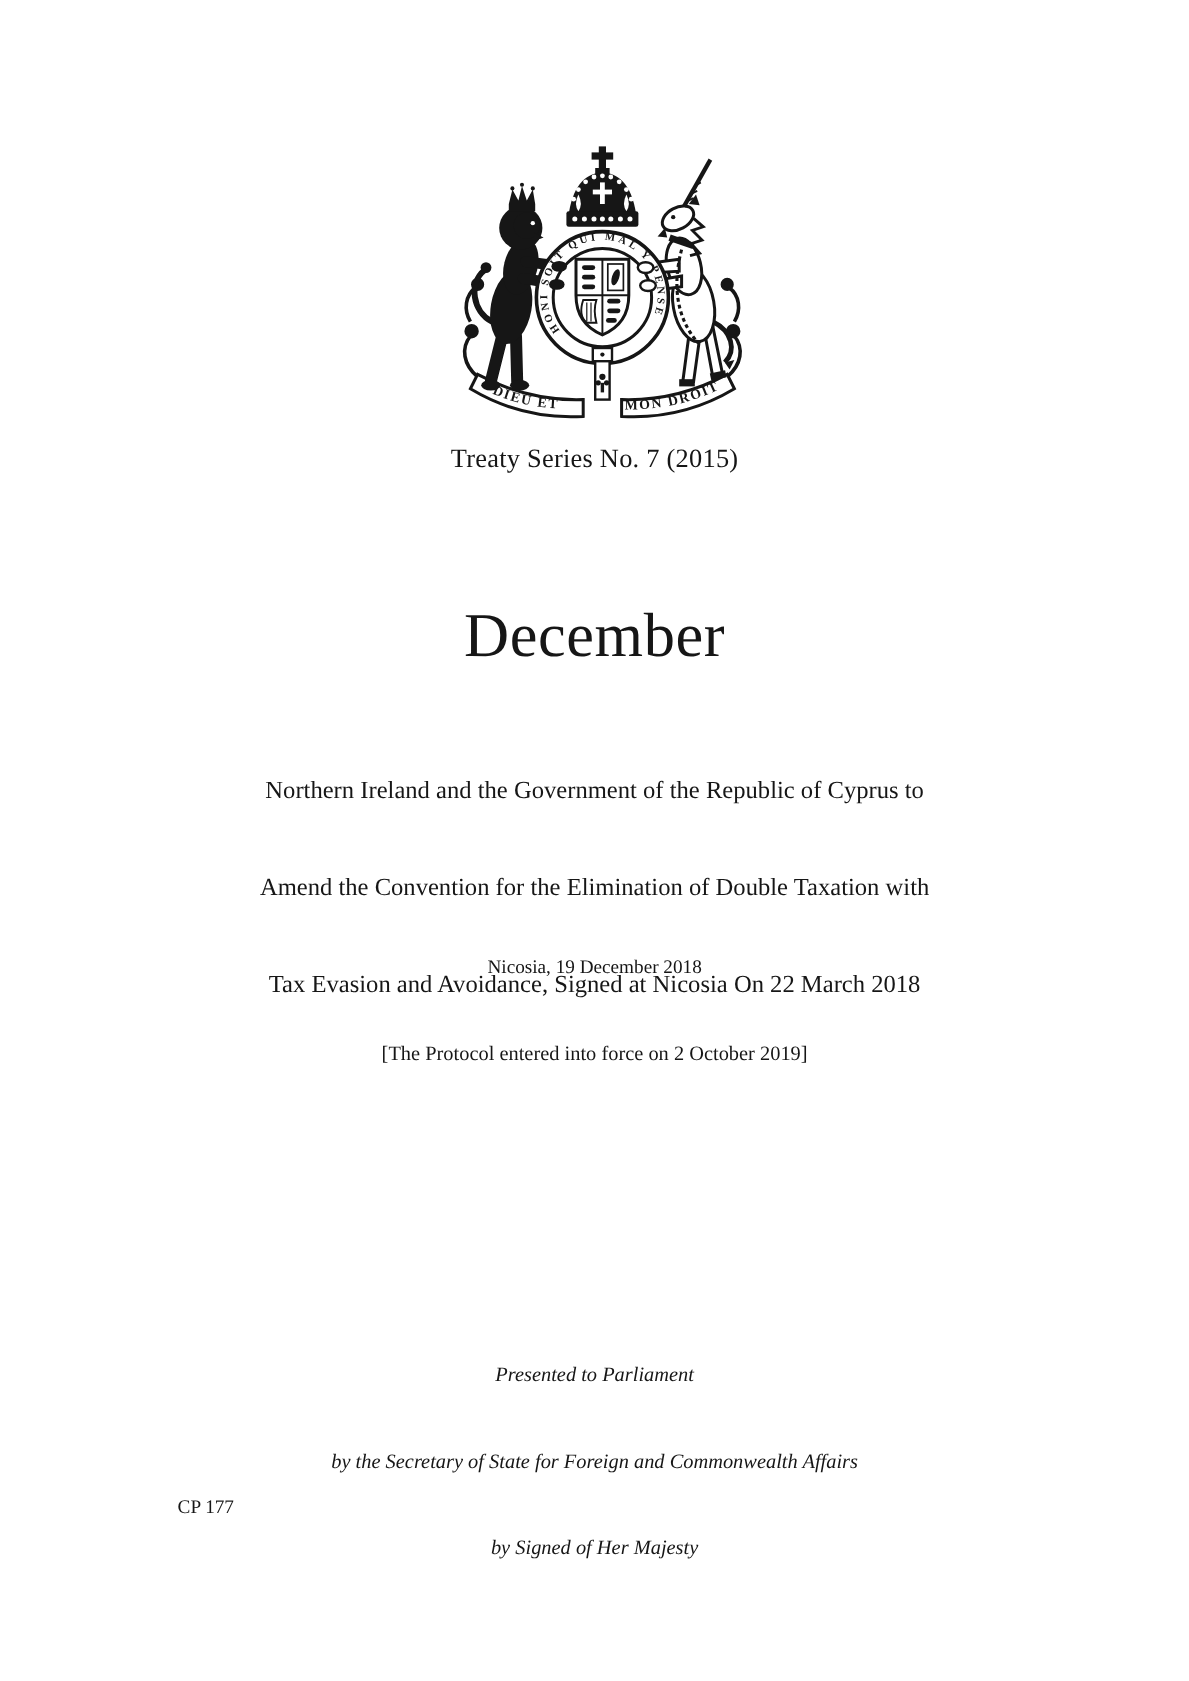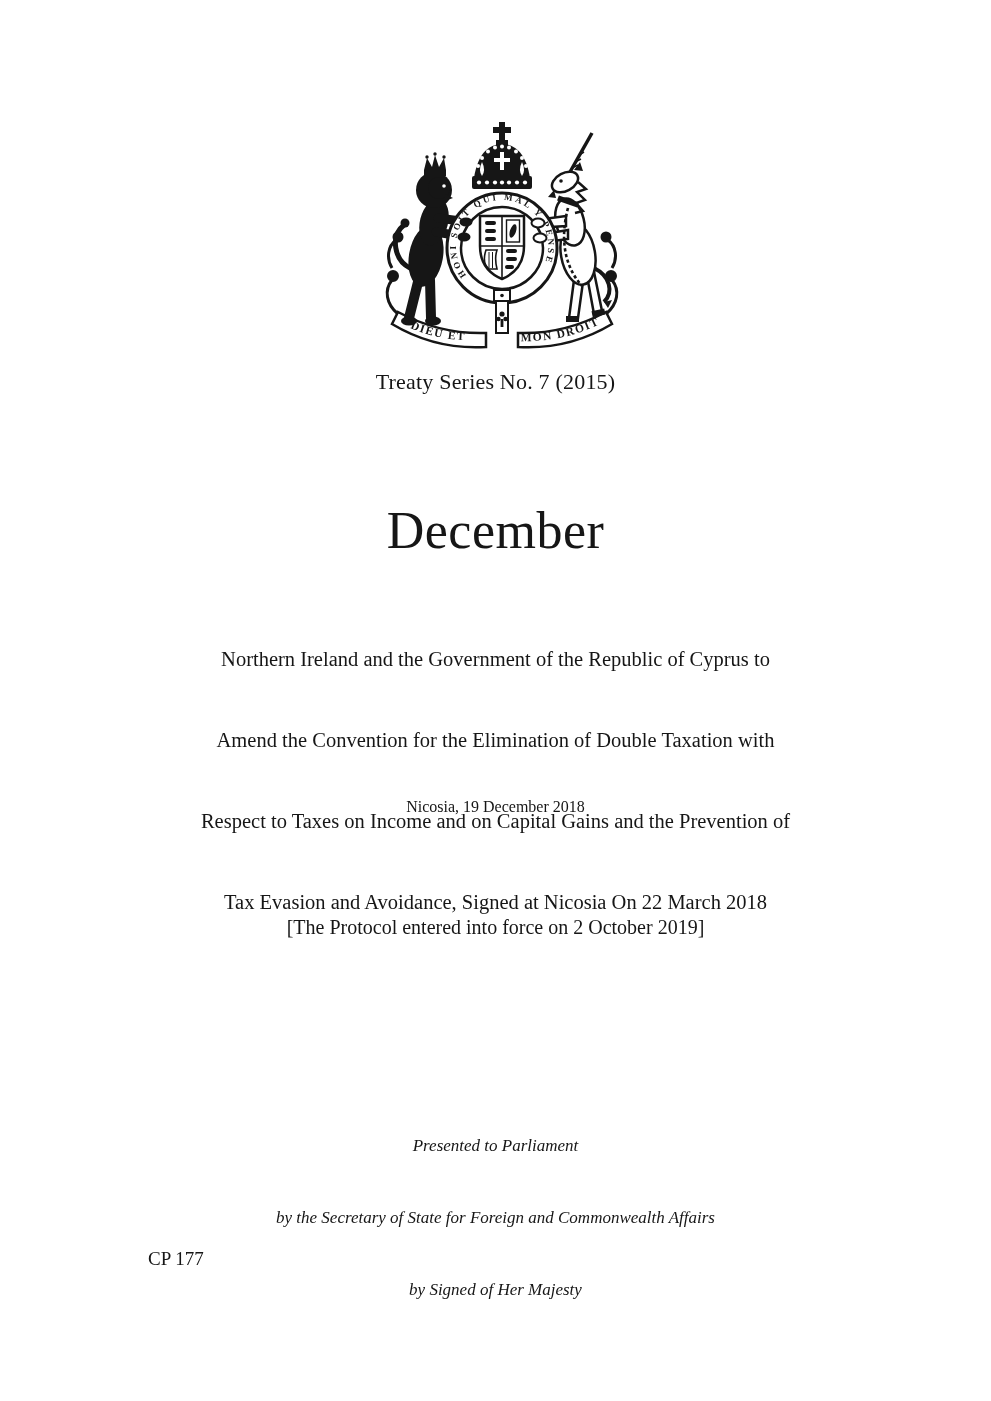--- a/index.html
+++ b/index.html
@@ -188,7 +188,6 @@
   <div class="center-line subtitle">
     <div>Northern Ireland and the Government of the Republic of Cyprus to</div>
     <div>Amend the Convention for the Elimination of Double Taxation with</div>
-    <div>Respect to Taxes on Income and on Capital Gains and the Prevention of</div>
     <div>Tax Evasion and Avoidance, Signed at Nicosia On 22 March 2018</div>
   </div>
 

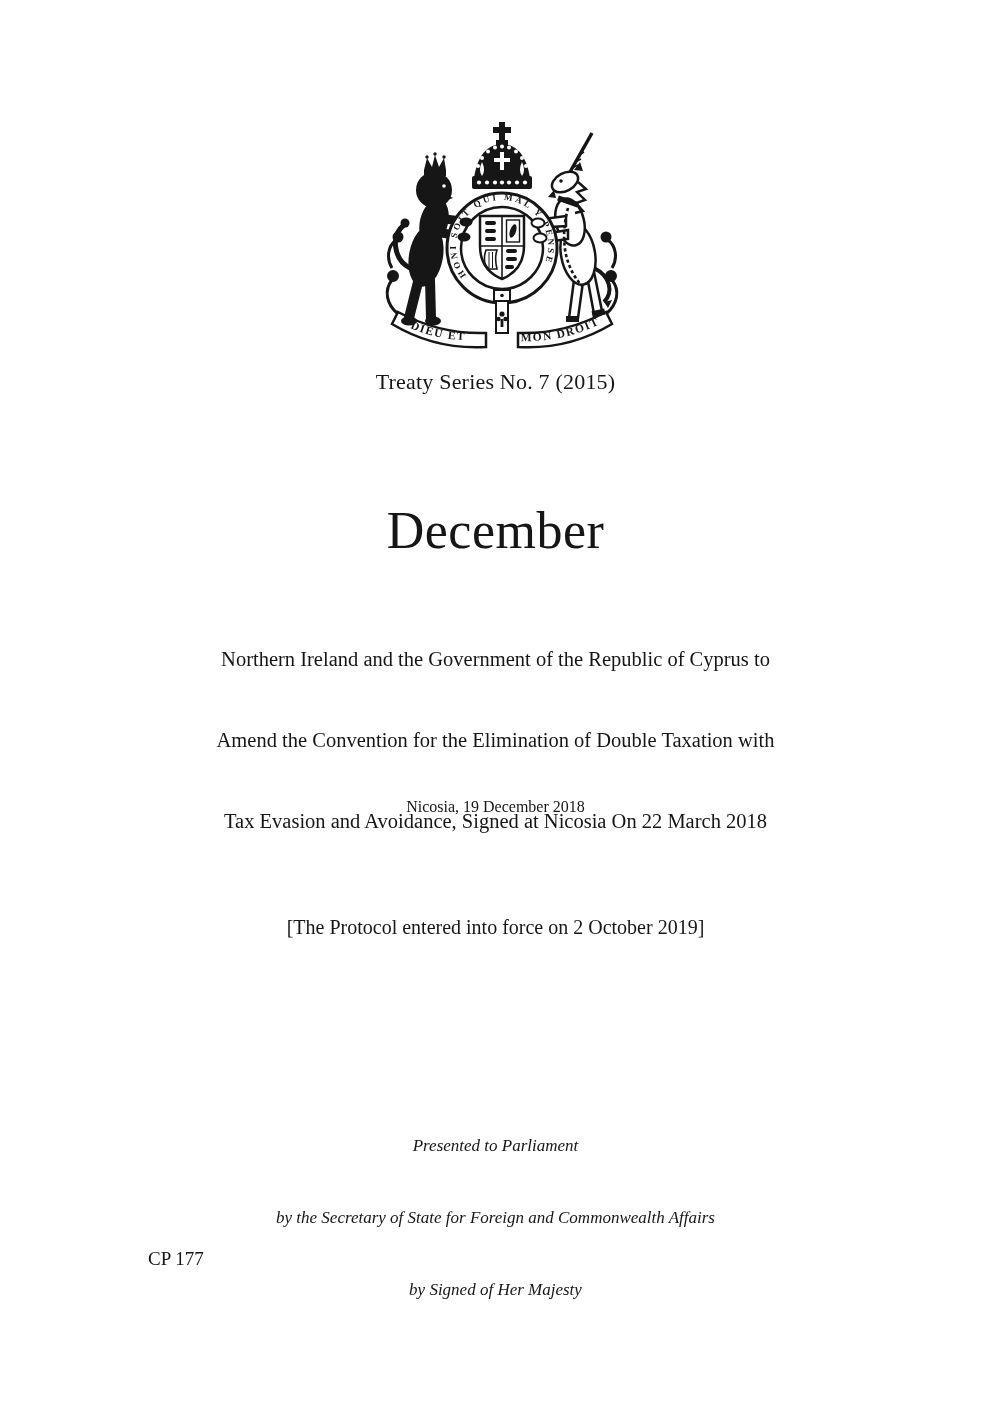--- a/index.html
+++ b/index.html
@@ -18,7 +18,7 @@
   .subtitle{top:592px;font-size:20.5px;line-height:27px;}
   .subtitle div{white-space:pre;}
   .place-date{top:798px;font-size:16px;}
-  .force-note{top:916px;font-size:20px;}
+  .force-note{top:868px;font-size:17px;}
   .presented{top:1086px;font-size:17px;line-height:24px;font-style:italic;}
   .presented div{white-space:pre;}
   .cp-number{position:absolute;left:148px;top:1248px;font-size:19px;}

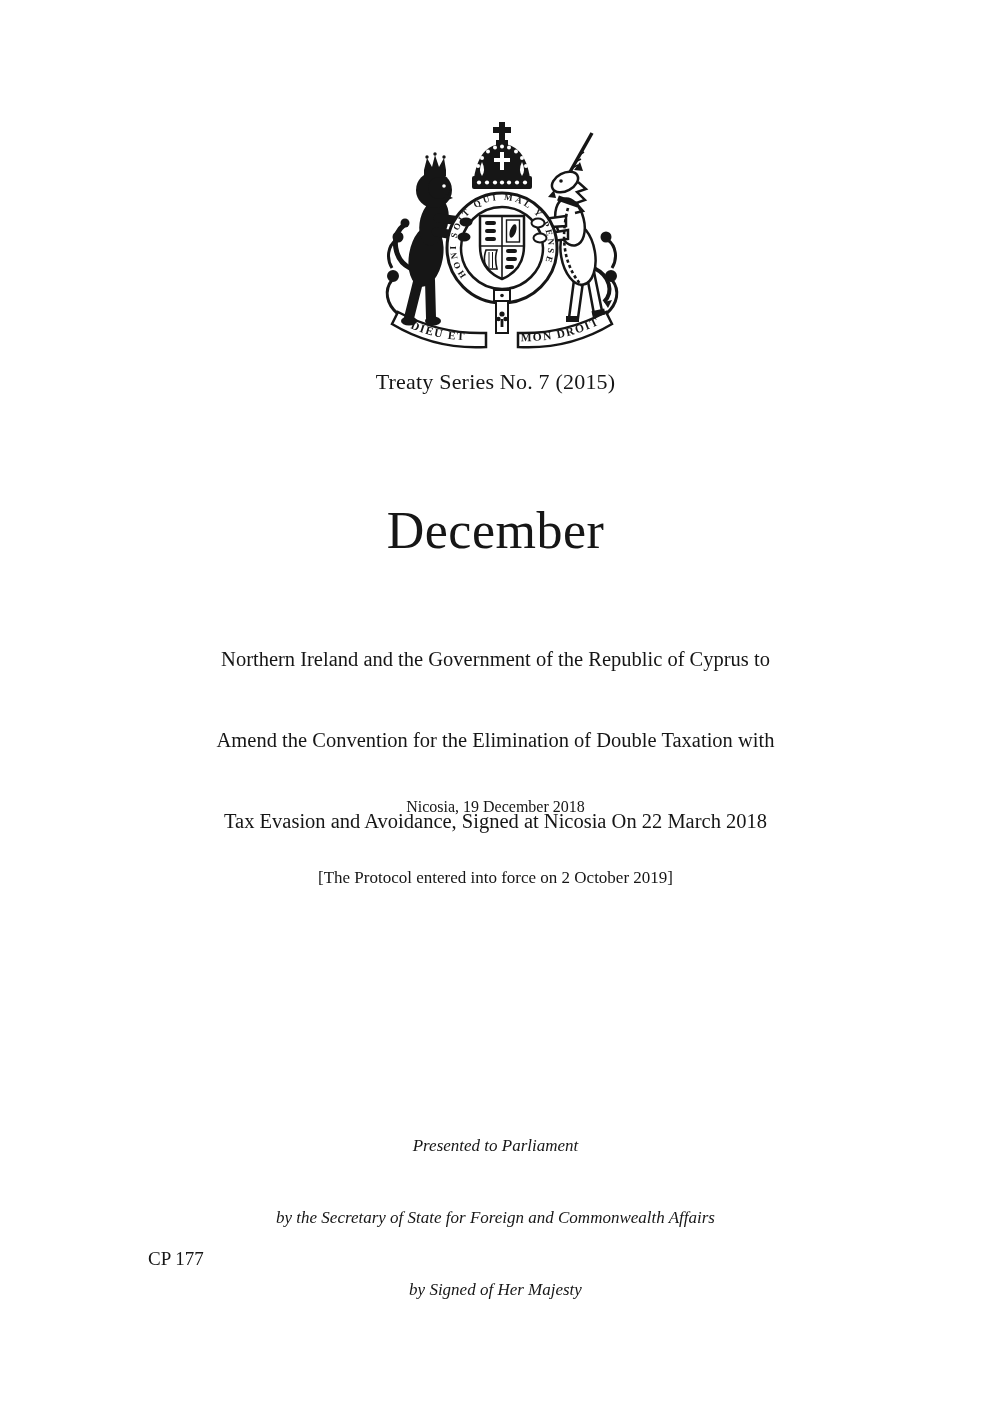--- a/index.html
+++ b/index.html
@@ -21,7 +21,7 @@
   .force-note{top:868px;font-size:17px;}
   .presented{top:1086px;font-size:17px;line-height:24px;font-style:italic;}
   .presented div{white-space:pre;}
-  .cp-number{position:absolute;left:148px;top:1248px;font-size:19px;}
+  .cp-number{position:absolute;left:148px;top:1248px;font-size:16px;}
   svg text{font-family:"Liberation Serif","DejaVu Serif",serif;font-weight:bold;fill:#161616;}
 </style>
 </head>

